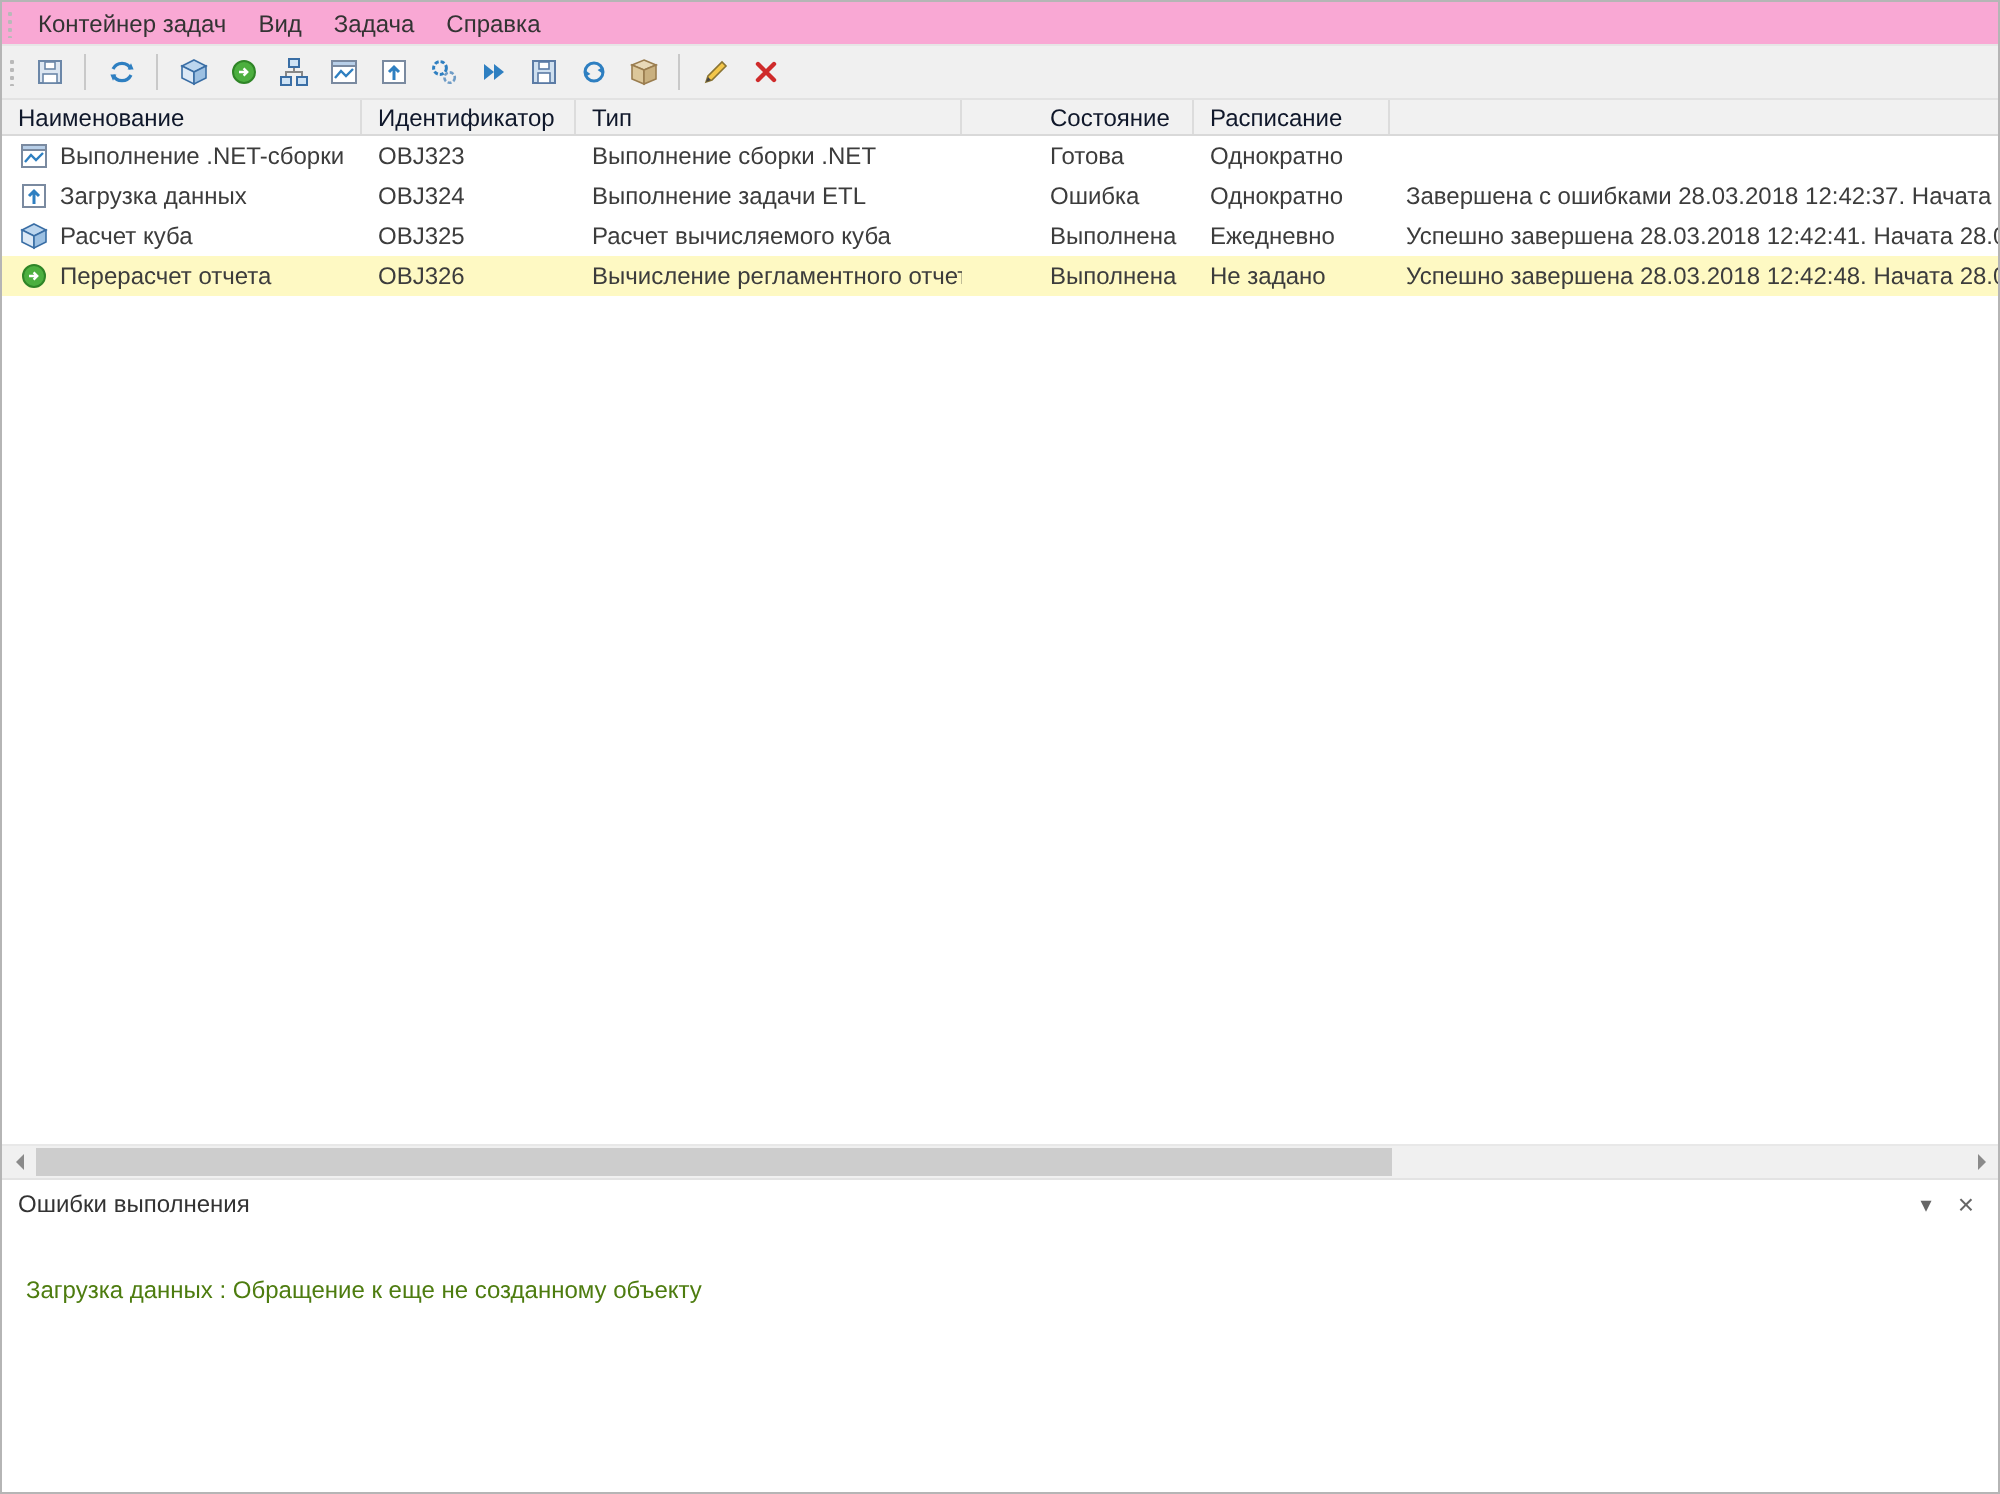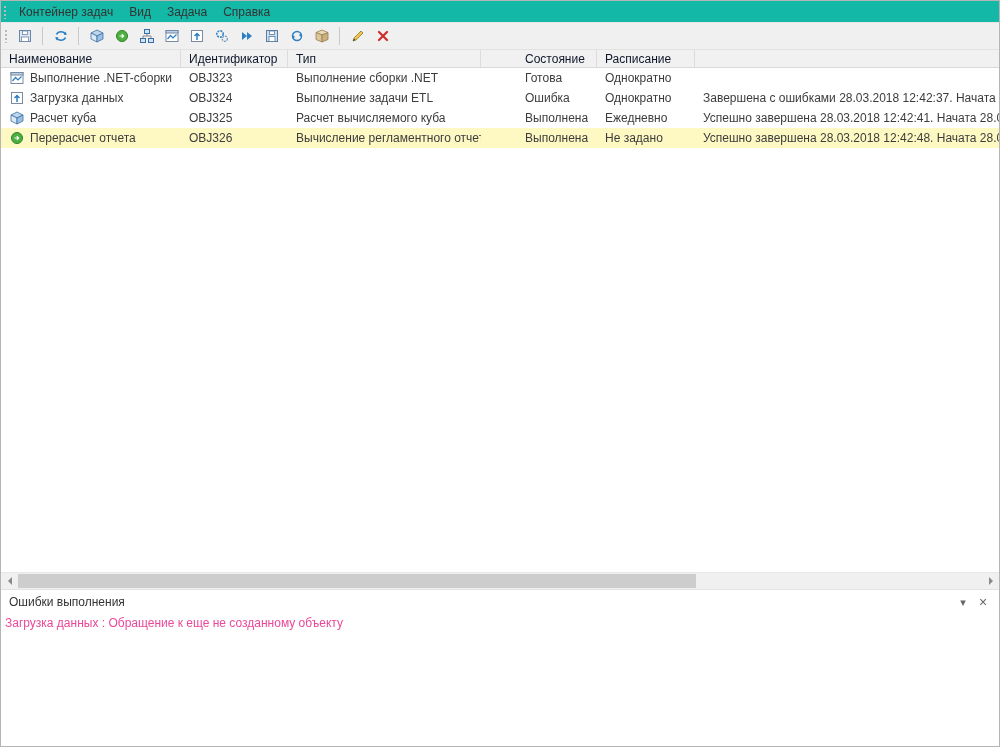--- a/index.html
+++ b/index.html
@@ -20,7 +20,7 @@
   
   .menubar {
     height: 21px; flex: 0 0 21px;
-    background: #14b8a6;
+    background: #f9a8d4;
     display: flex; align-items: center;
   }
   .grip {

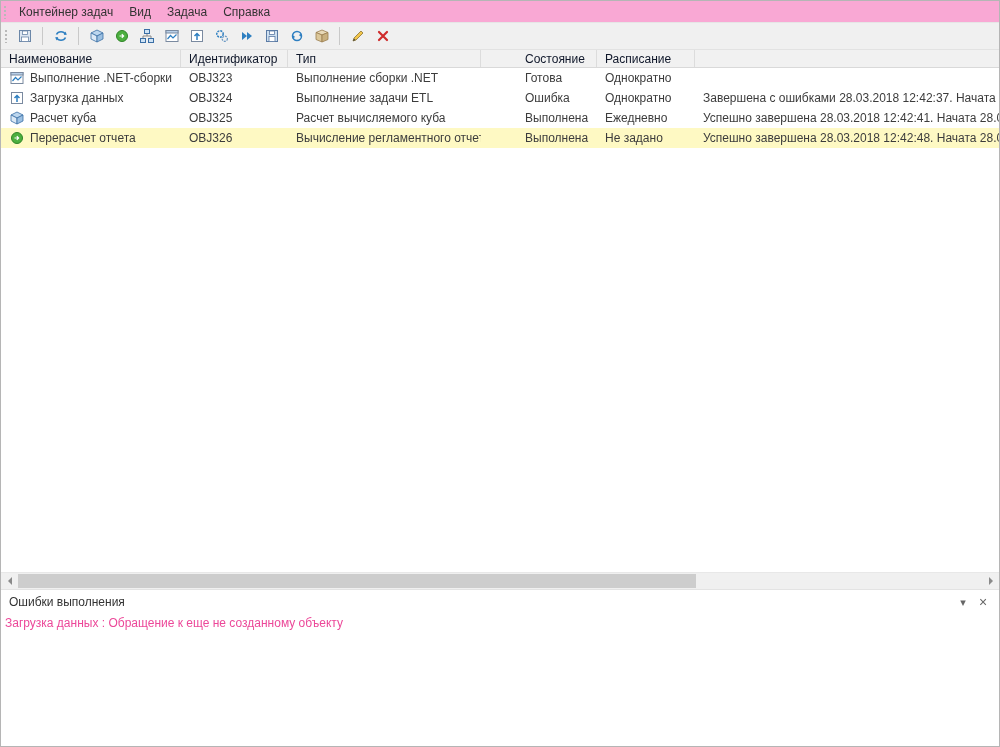--- a/index.html
+++ b/index.html
@@ -115,7 +115,7 @@
     color: #666; font-size: 11px; cursor: default;
   }
   .ep-close { font-size: 14px; }
-  .ep-body { padding: 2px 4px; color: #ec4899; }
+  .ep-body { padding: 2px 12px; color: #4d7c0f; margin-top: 22px; }
 </style>
 </head>
 <body>

